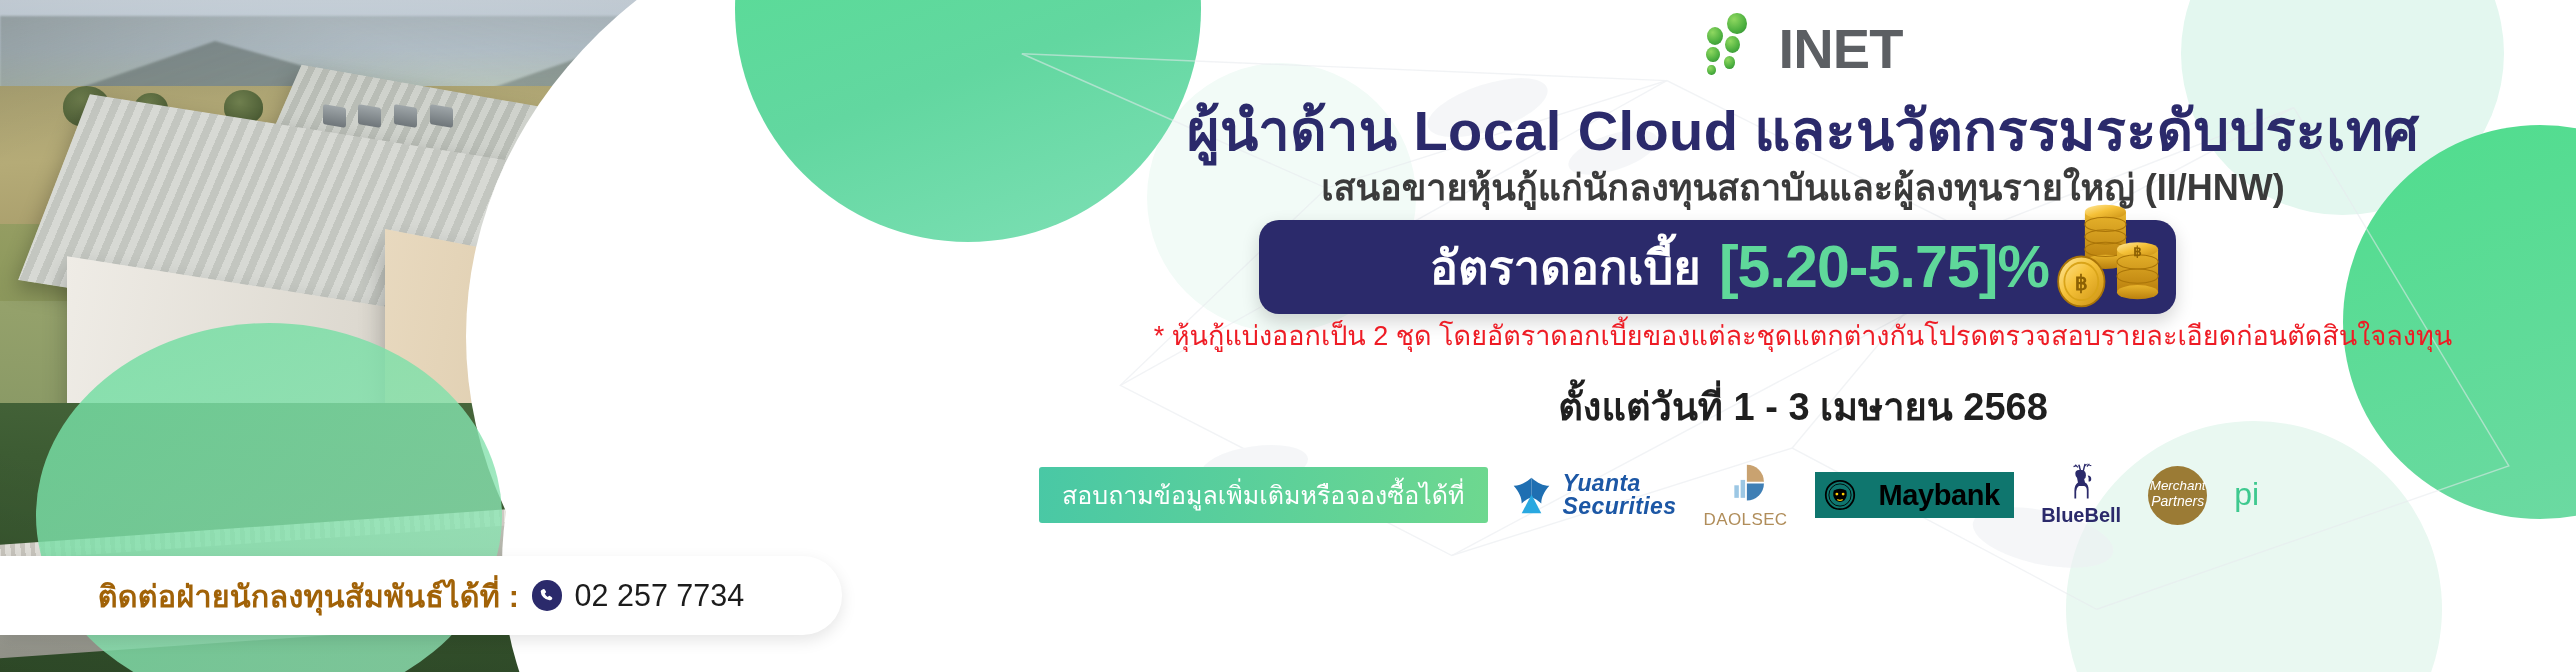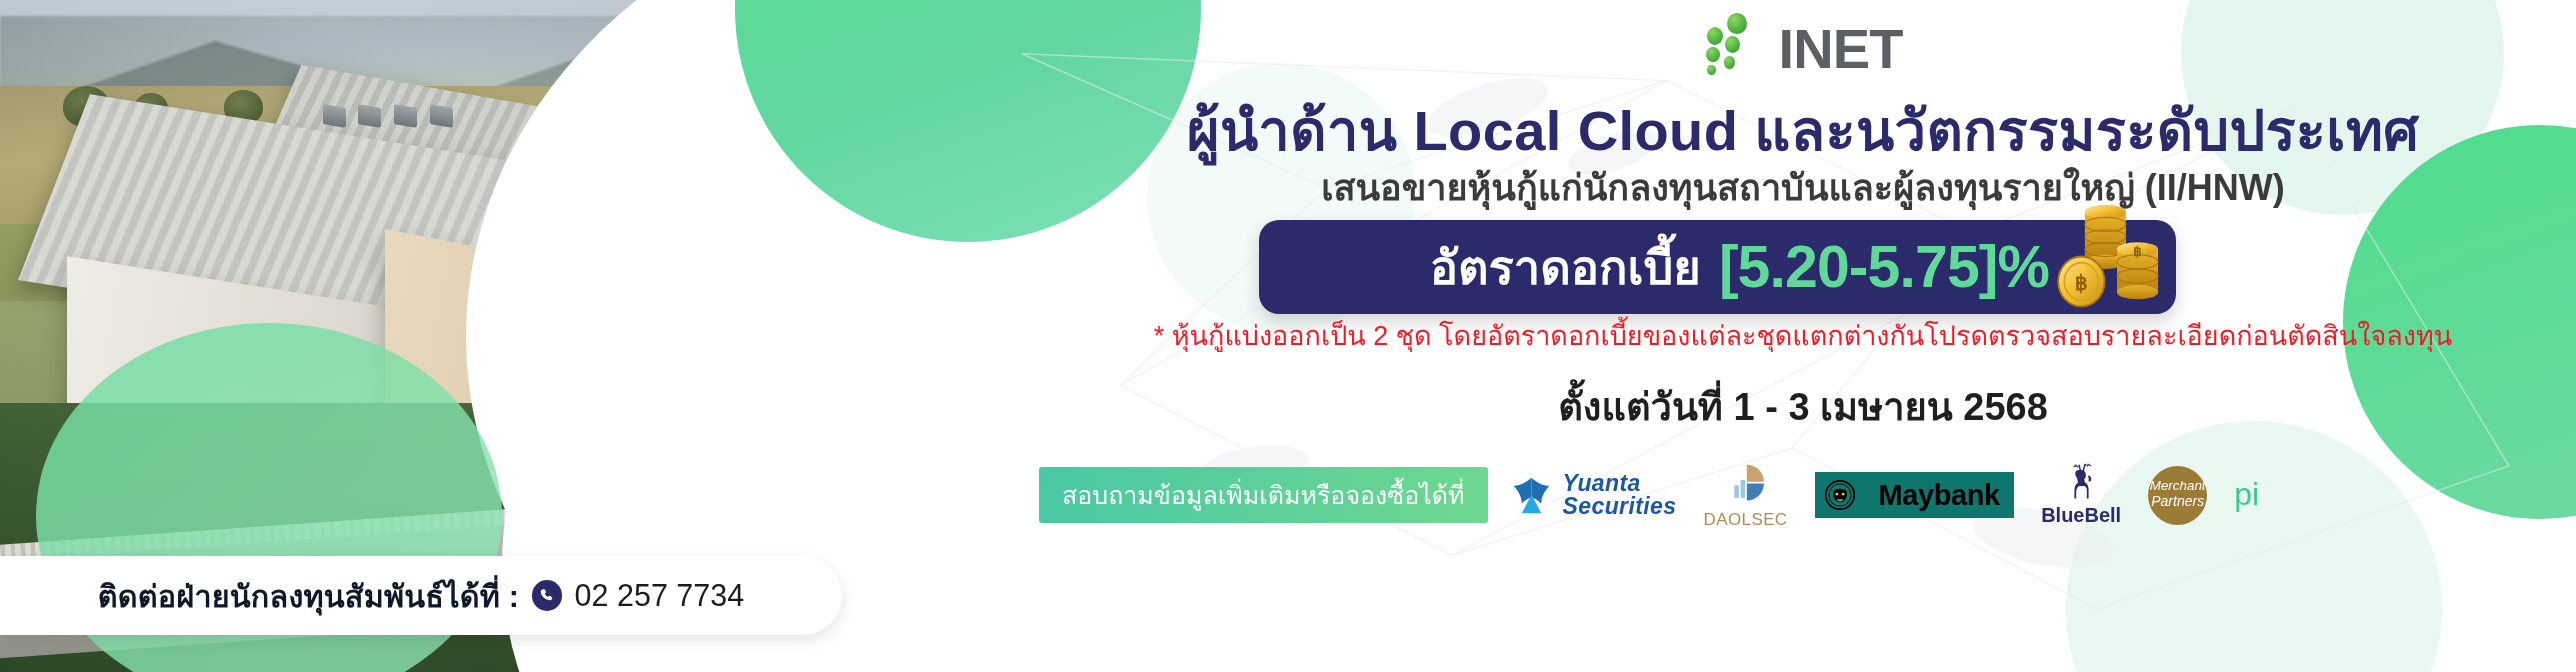--- a/index.html
+++ b/index.html
@@ -228,7 +228,7 @@
   .contact-text {
     font-size: 30.5px;
     font-weight: bold;
-    color: #0f172a;
+    color: #a16207;
     letter-spacing: 0.2px;
     white-space: nowrap;
   }

